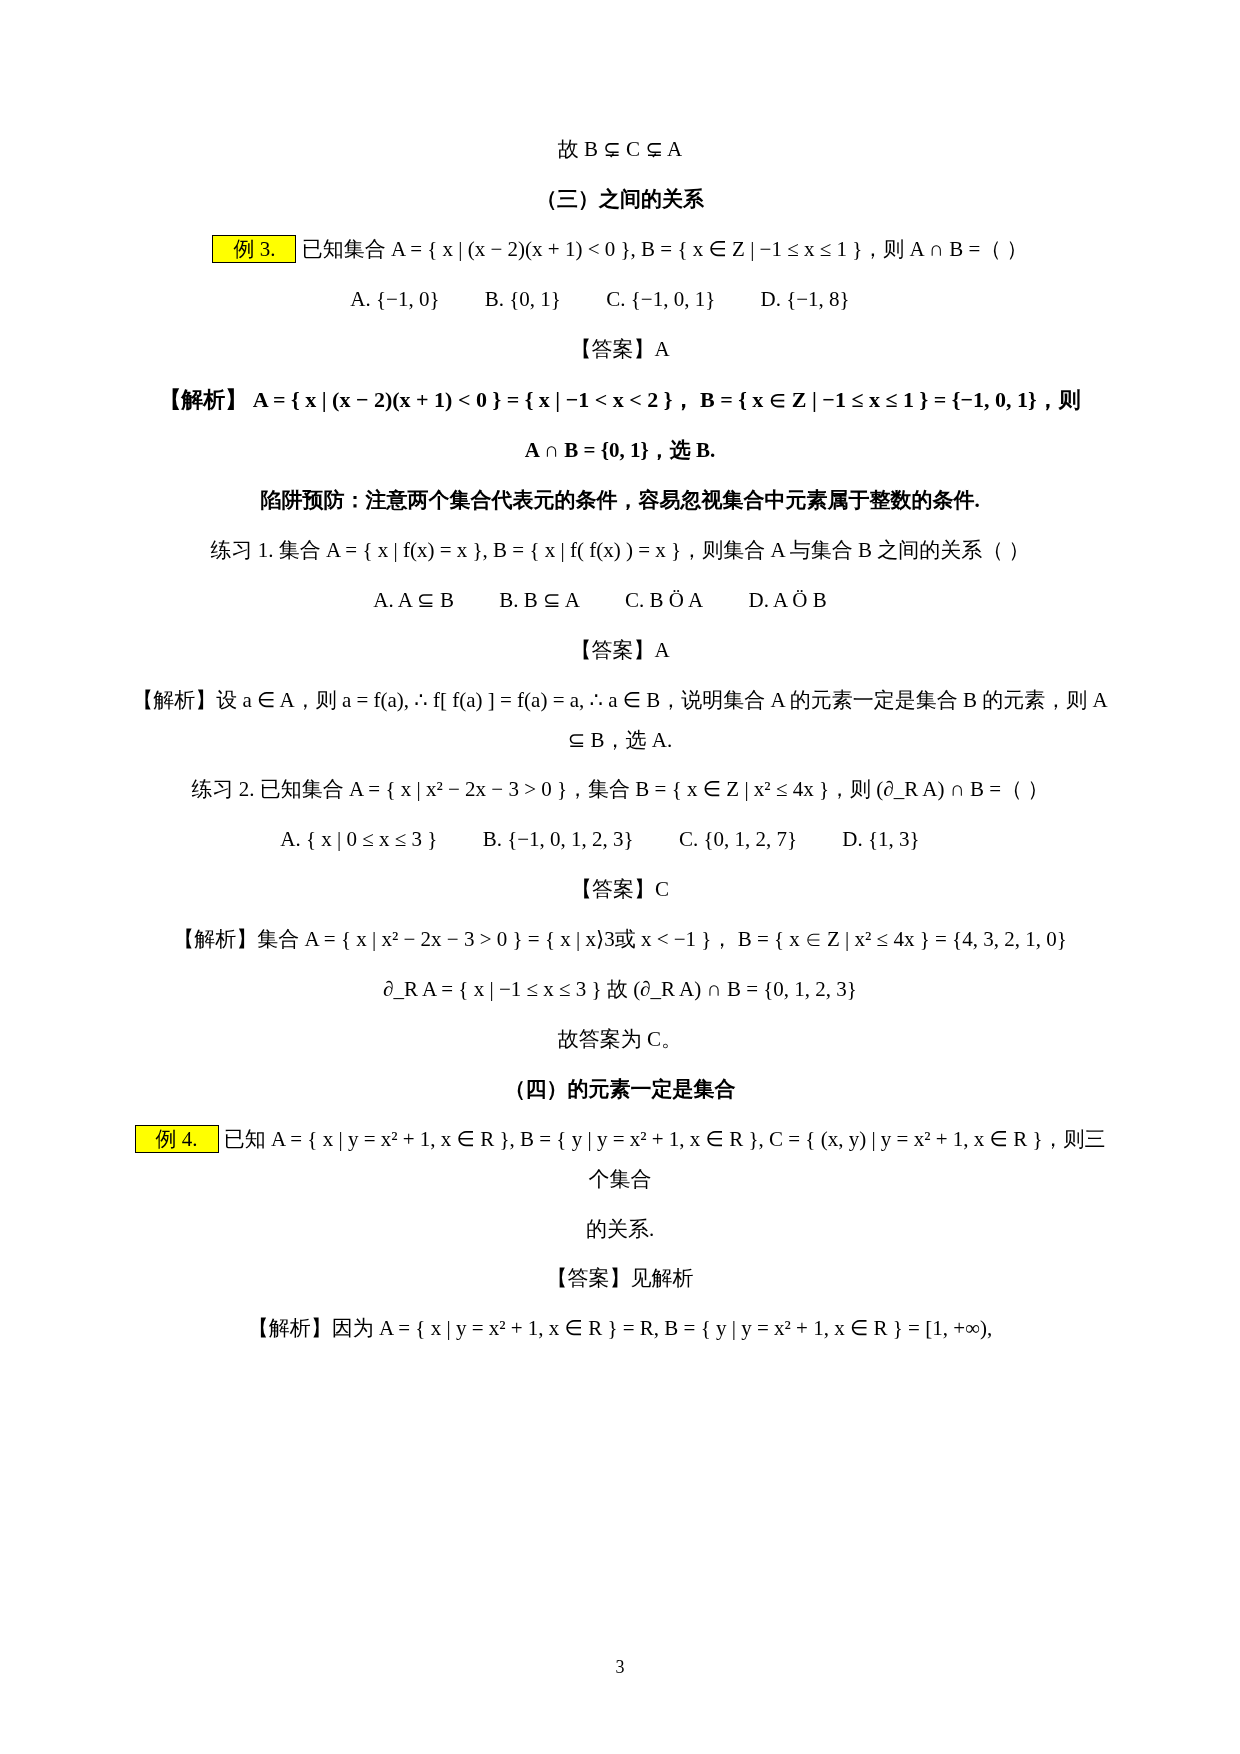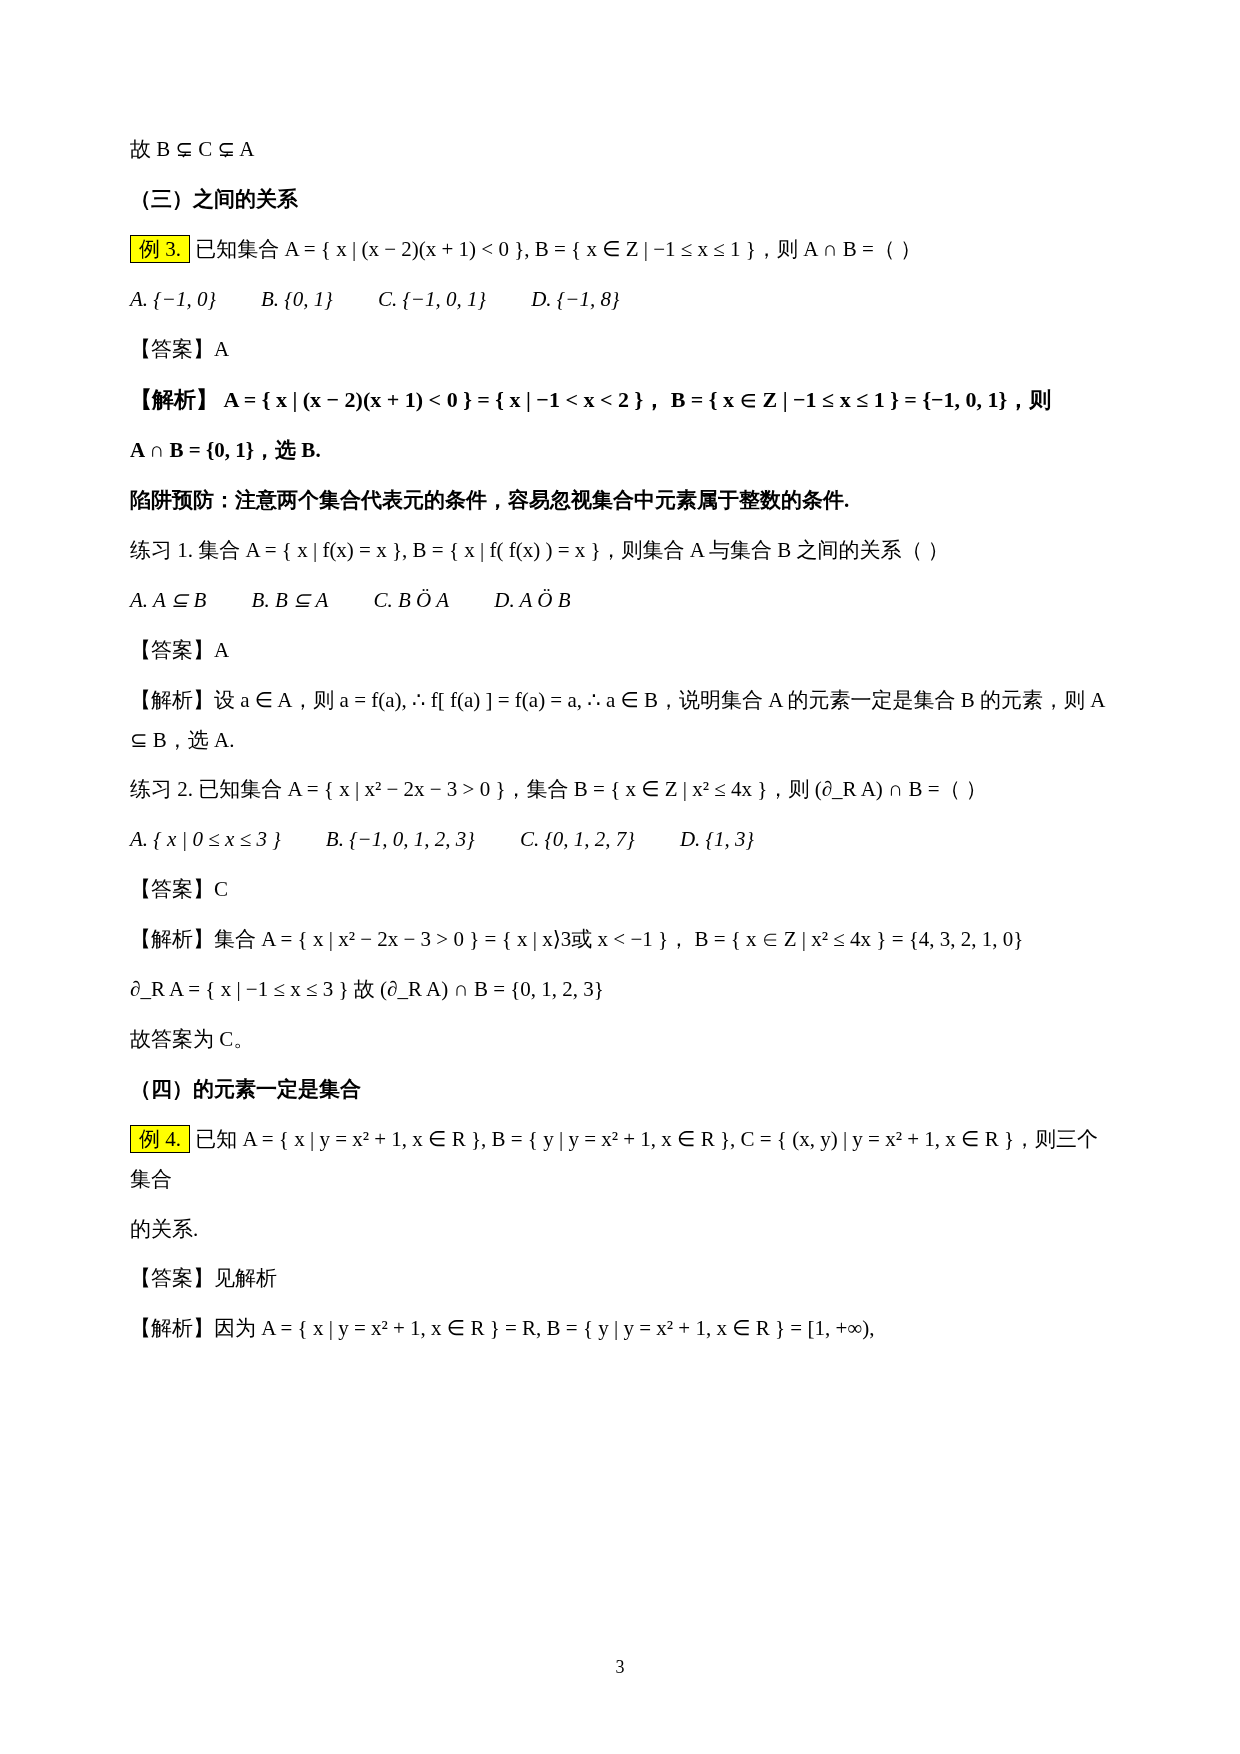--- a/index.html
+++ b/index.html
@@ -15,7 +15,7 @@
     line-height: 1.9;
     position: relative;
   }
-  p { margin: 10px 0; }
+  p { margin: 10px 0; text-align: center; }
   .bold { font-weight: bold; }
   .hl {
     background: #ffff00;

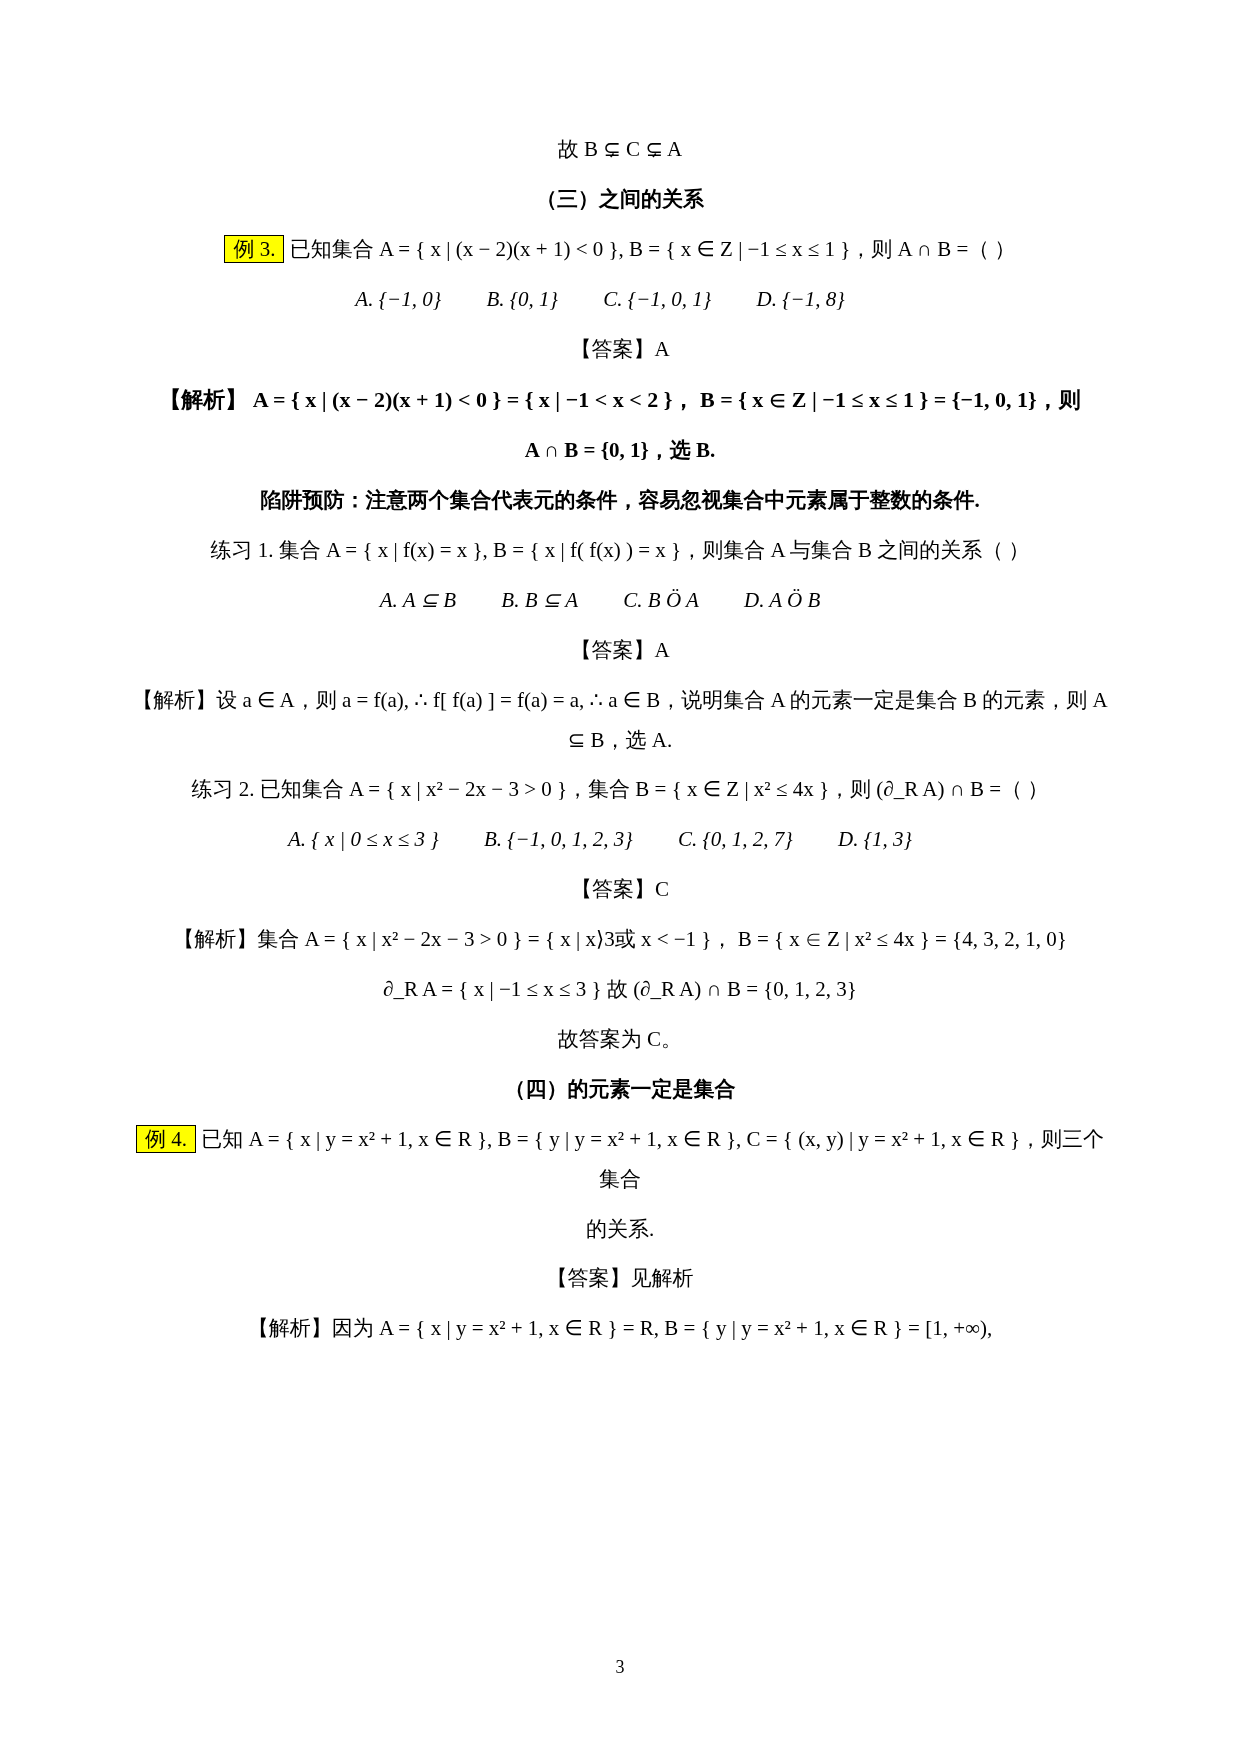--- a/index.html
+++ b/index.html
@@ -19,7 +19,7 @@
   .bold { font-weight: bold; }
   .hl {
     background: #ffff00;
-    padding: 1px 8px;
+    padding: 1px 20px;
     border: 1px solid #000;
   }
   .page-num {

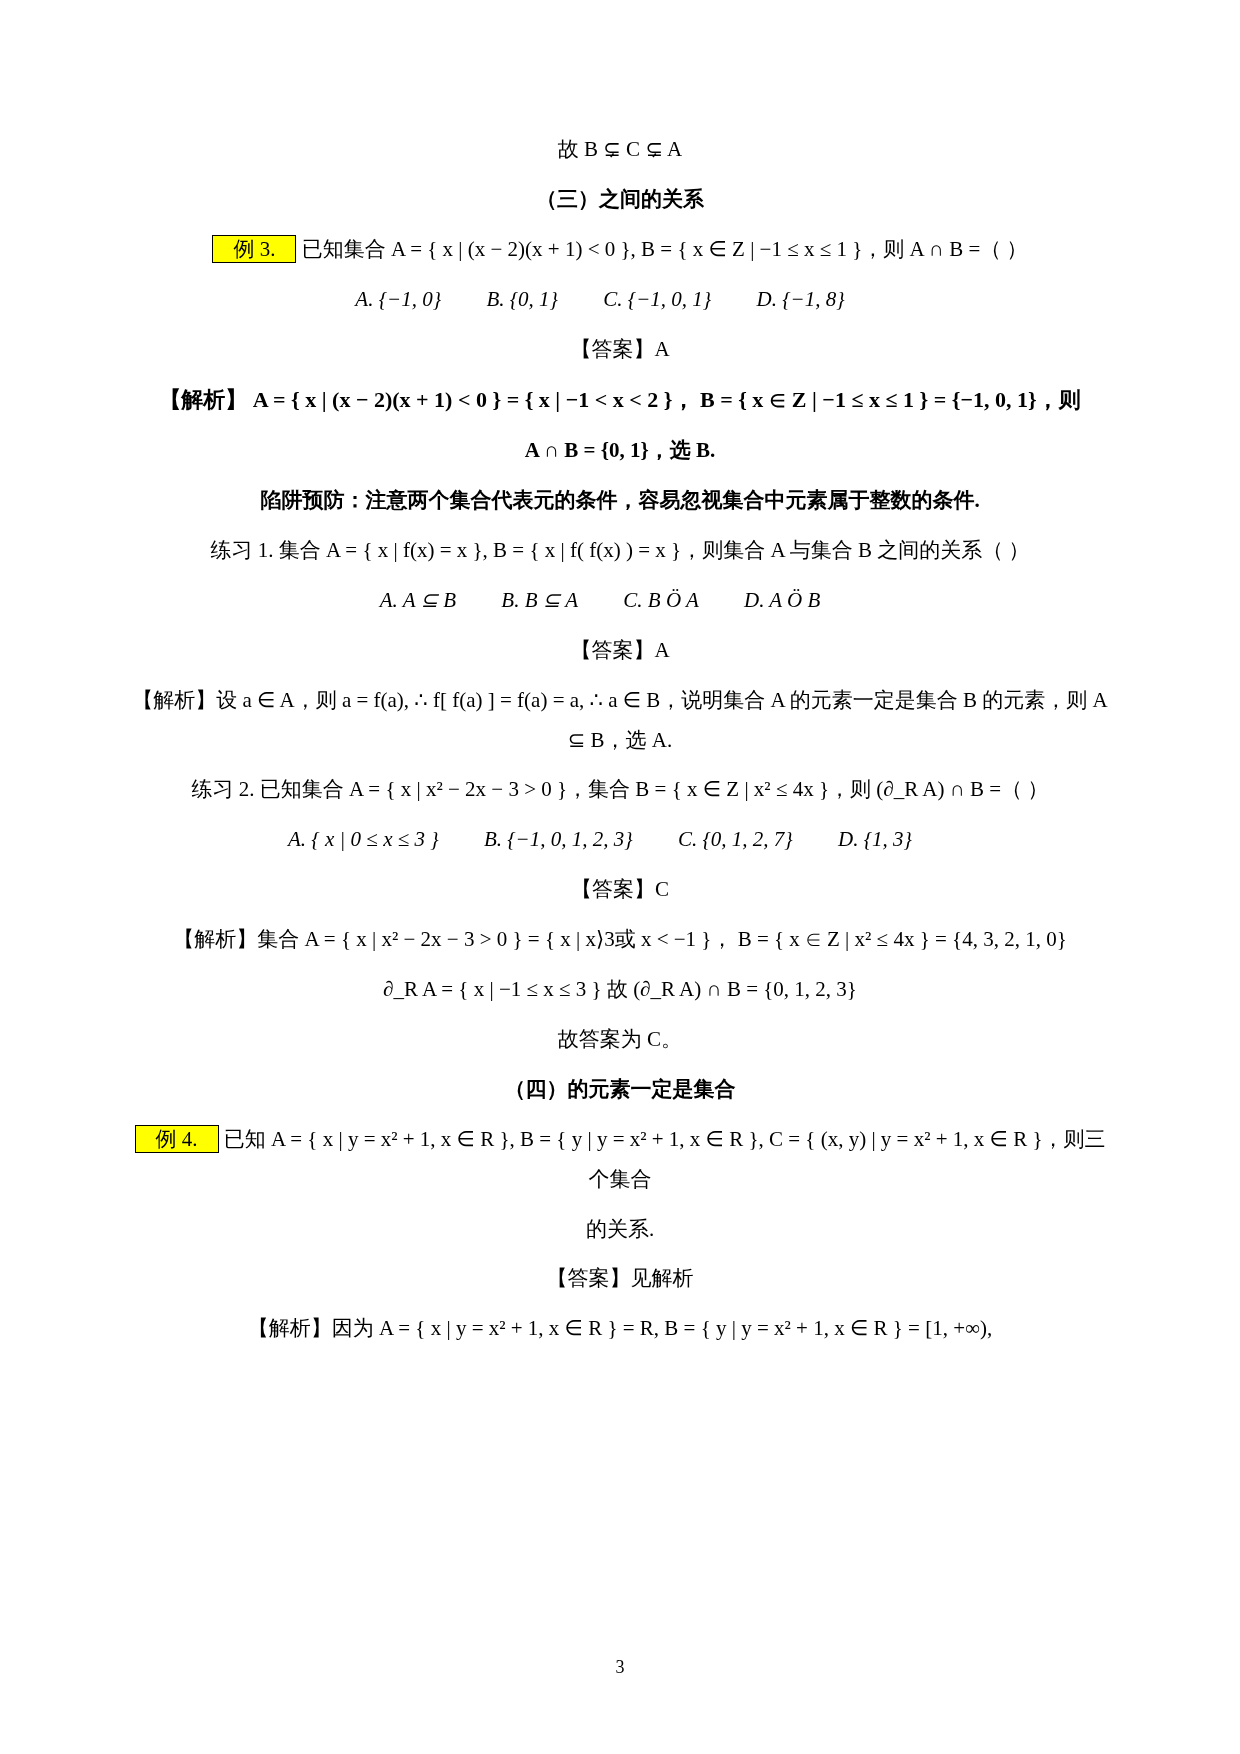--- a/index.html
+++ b/index.html
@@ -30,7 +30,7 @@
     text-align: center;
     font-size: 18px;
   }
-  .opt { display:inline-block; margin-right: 40px; font-style: italic; }
+  .opt { display:inline-block; margin-right: 40px; }
 </style>
 </head>
 <body>

